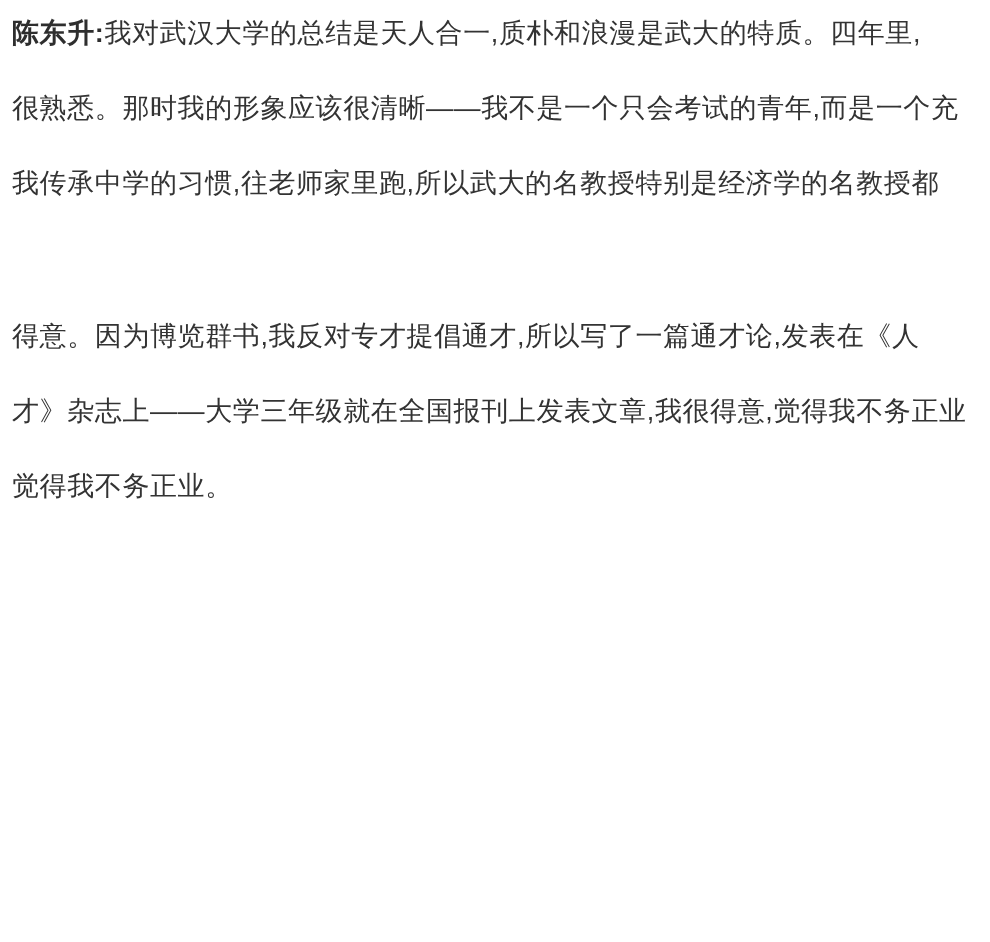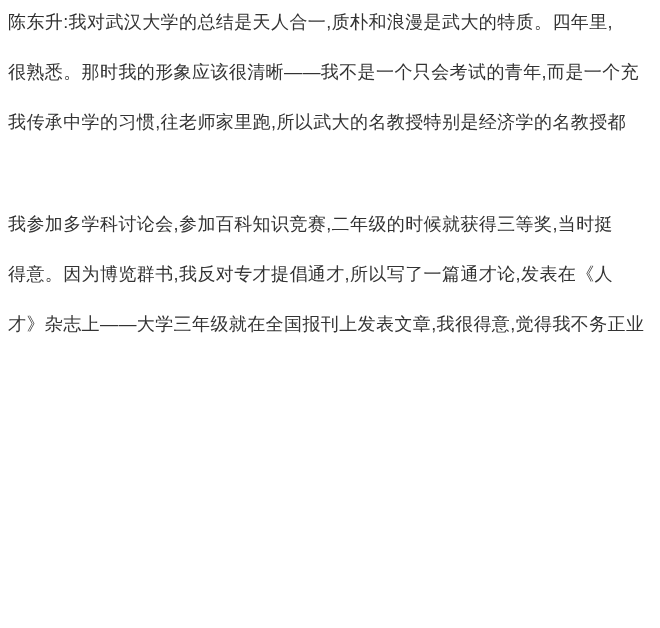--- a/index.html
+++ b/index.html
@@ -32,7 +32,7 @@
     color: #333333;
   }
   .speaker {
-    font-weight: 400;
+    font-weight: 700;
     color: #2e2e2e;
   }
 </style>

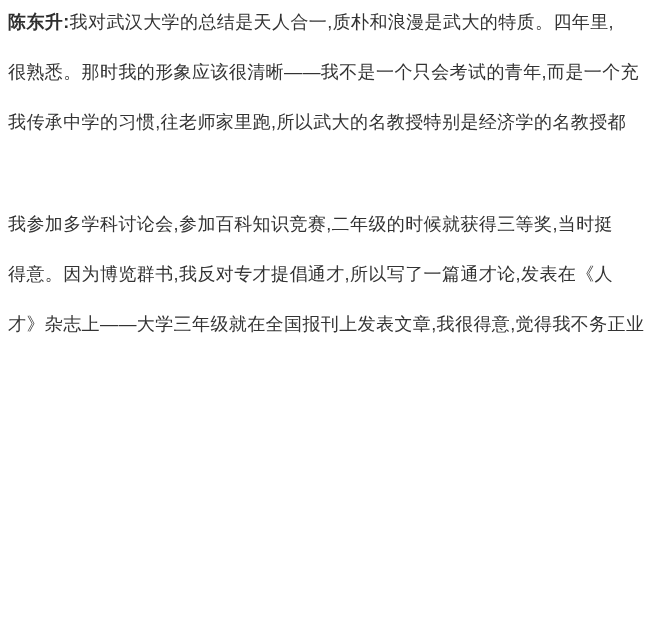--- a/index.html
+++ b/index.html
@@ -46,7 +46,6 @@
       <div class="line">我传承中学的习惯,往老师家里跑,所以武大的名教授特别是经济学的名教授都</div>
     </div>
     <div class="para">
-      <div class="line">我参加多学科讨论会,参加百科知识竞赛,二年级的时候就获得三等奖,当时挺</div>
       <div class="line">得意。因为博览群书,我反对专才提倡通才,所以写了一篇通才论,发表在《人</div>
       <div class="line">才》杂志上——大学三年级就在全国报刊上发表文章,我很得意,觉得我不务正业</div>
     </div>

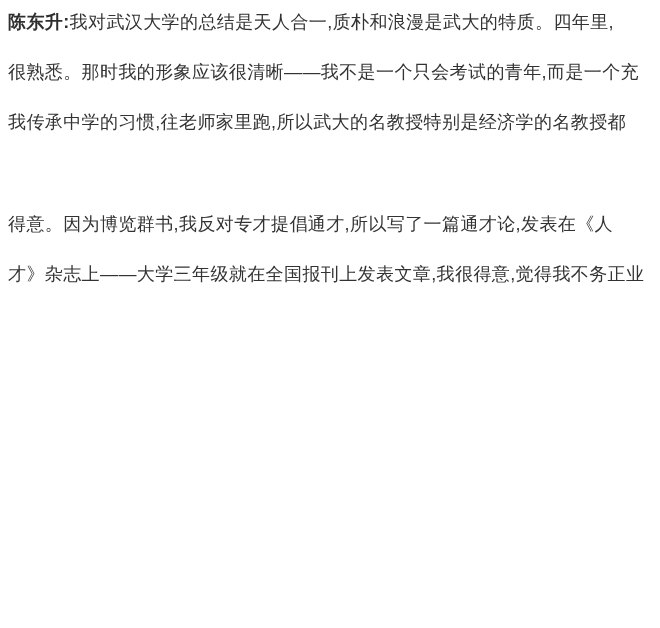--- a/index.html
+++ b/index.html
@@ -48,6 +48,7 @@
     <div class="para">
       <div class="line">得意。因为博览群书,我反对专才提倡通才,所以写了一篇通才论,发表在《人</div>
       <div class="line">才》杂志上——大学三年级就在全国报刊上发表文章,我很得意,觉得我不务正业</div>
+      <div class="line">觉得我不务正业。</div>
     </div>
   </article>
 

